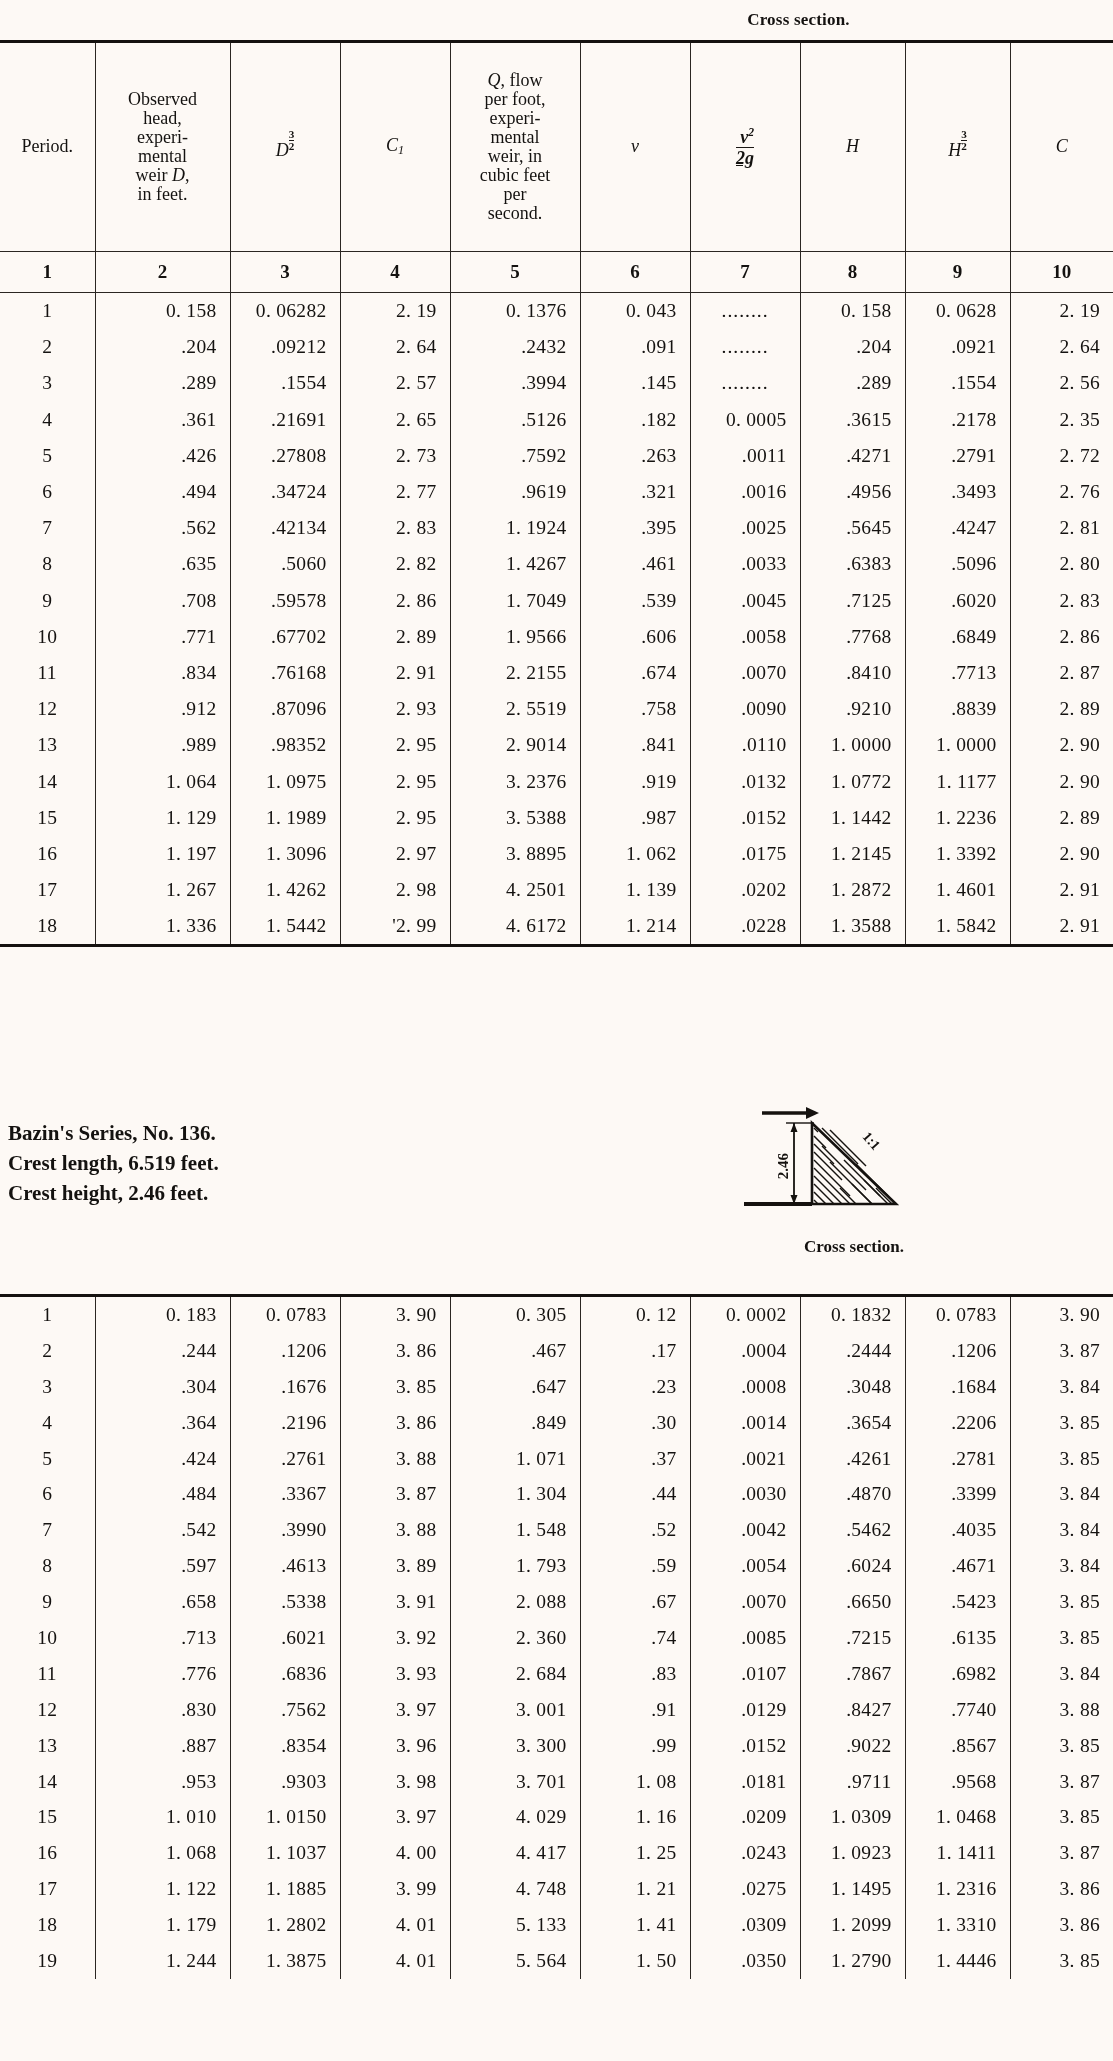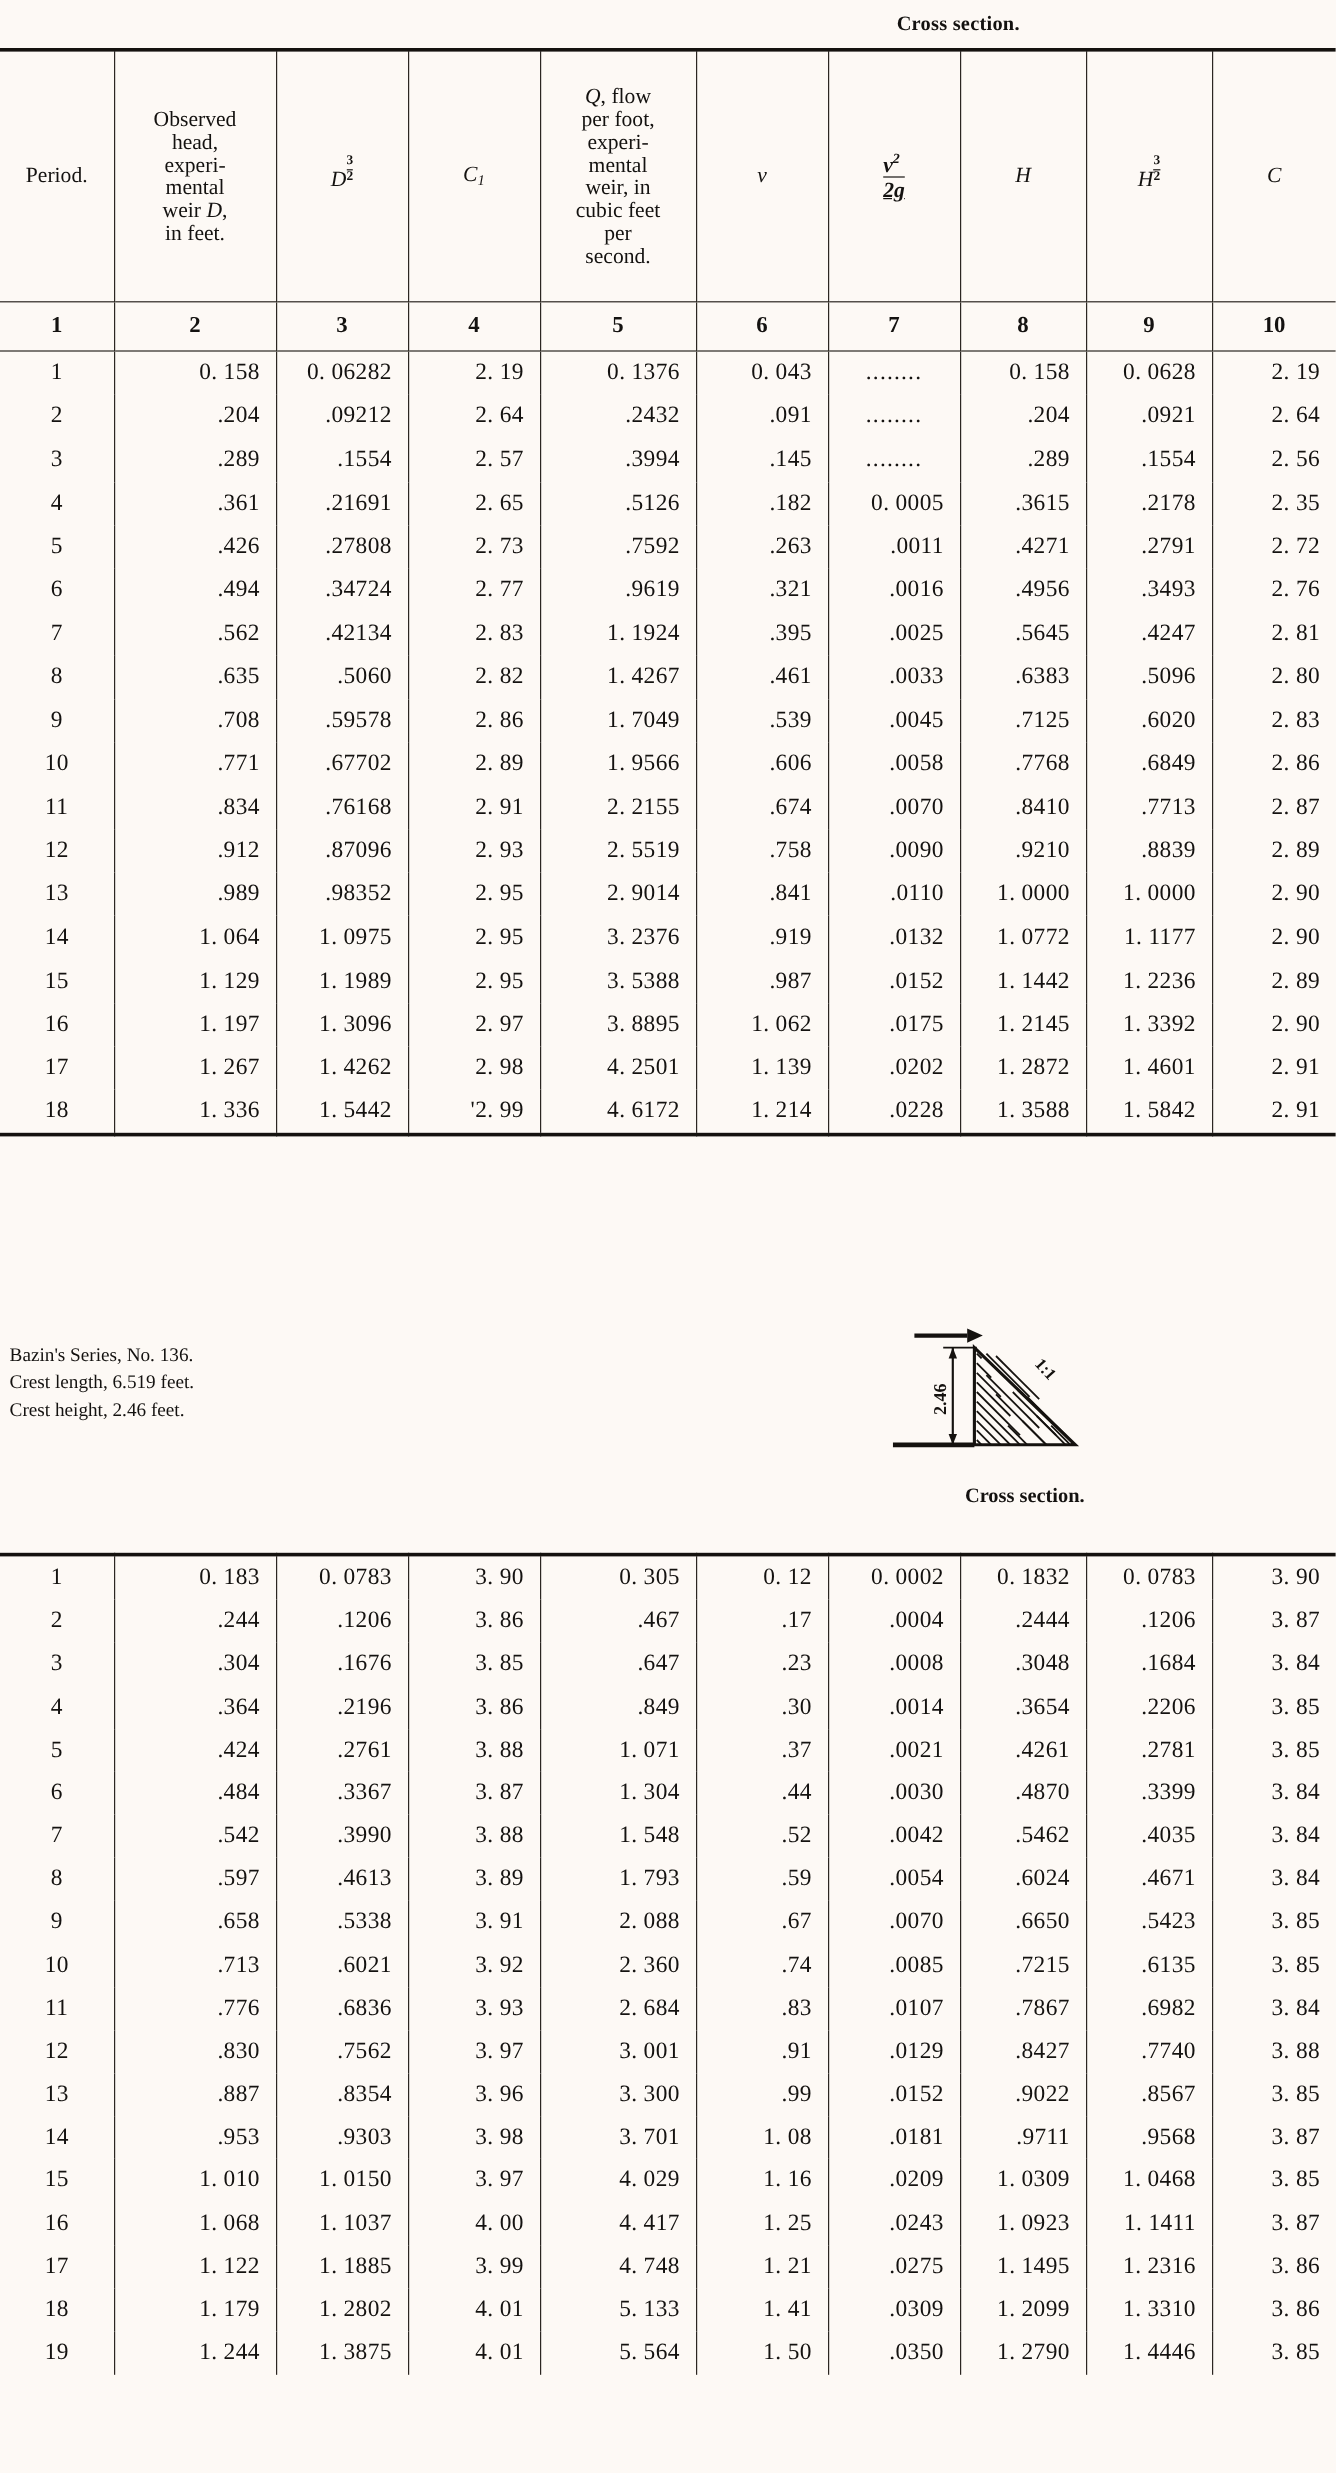--- a/index.html
+++ b/index.html
@@ -114,7 +114,7 @@
   .frac .den { display:block; border-top: 1px solid #1a1714; }
   .vfrac {
     display: inline-block;
-    text-align: left;
+    text-align: right;
     line-height: 1.05;
     font-weight: 700;
     vertical-align: middle;

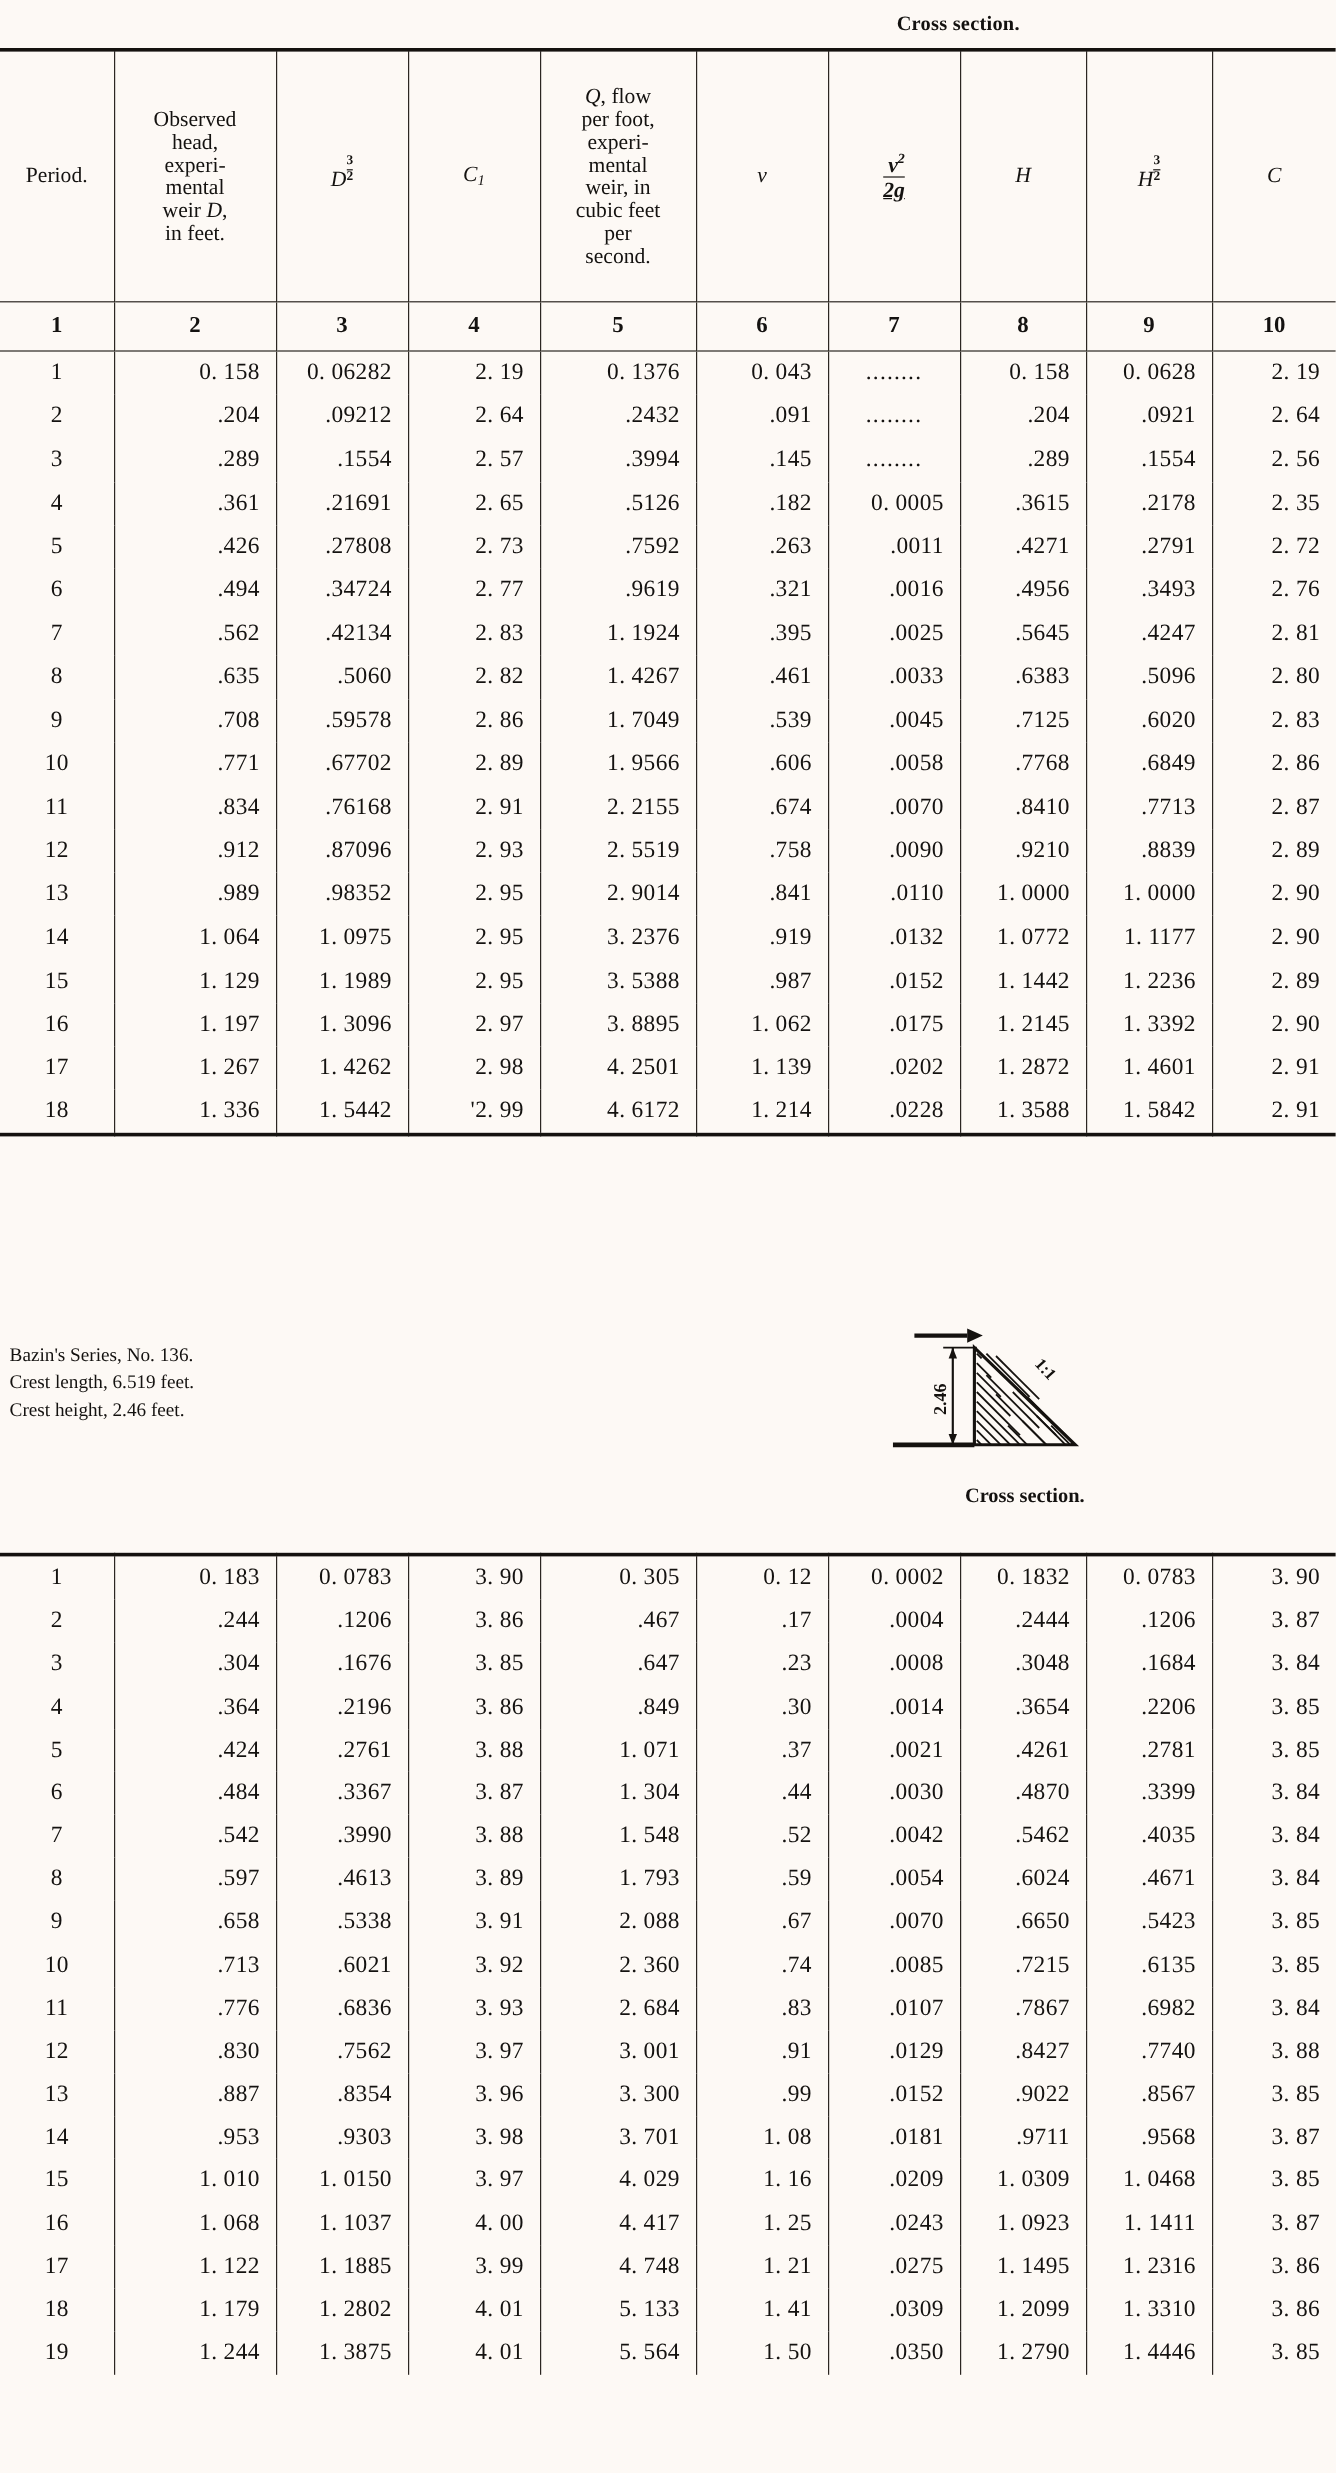--- a/index.html
+++ b/index.html
@@ -127,9 +127,9 @@
   .notes {
     position: absolute;
     left: 8px; top: 1118px;
-    font-size: 16px;
+    font-size: 21px;
     line-height: 1.44;
-    font-weight: 400;
+    font-weight: 700;
   }
   .notes div { white-space: nowrap; }
 

